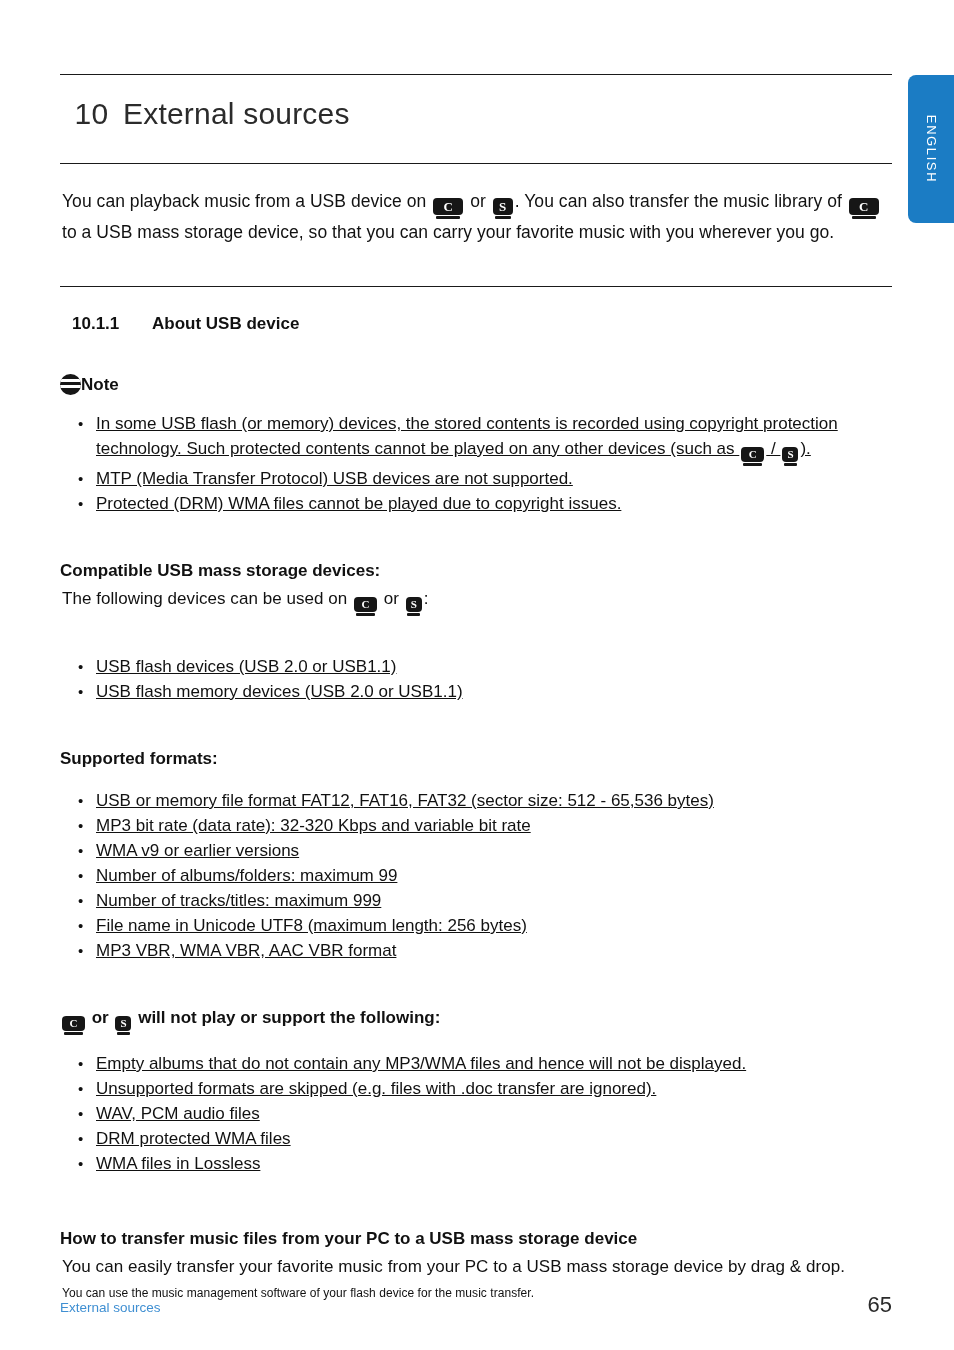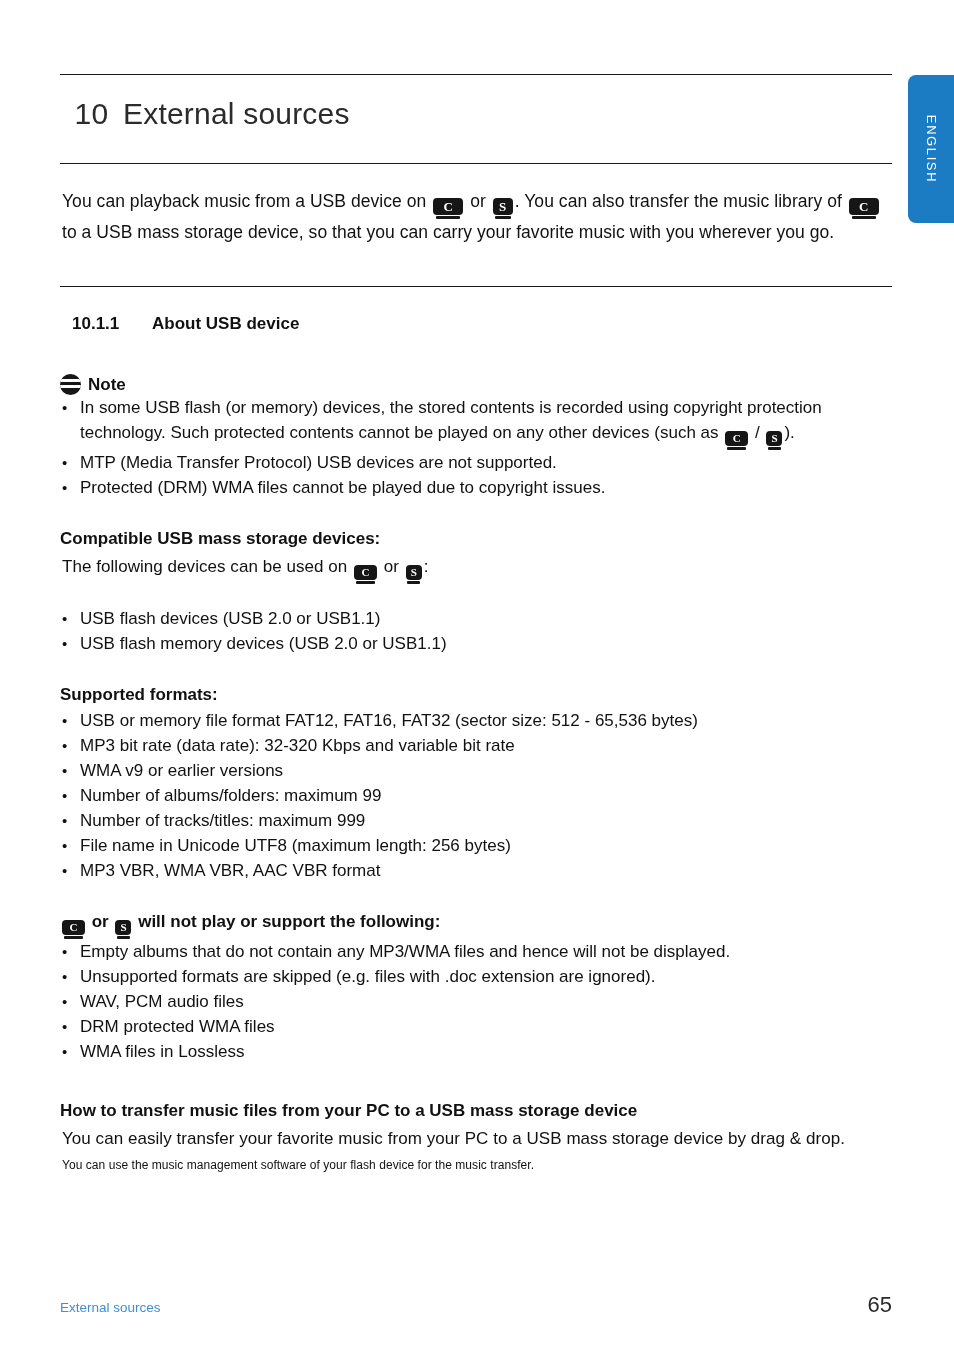--- a/index.html
+++ b/index.html
@@ -169,7 +169,6 @@
   .note-head {
     display: flex;
     align-items: center;
-    gap: 7px;
     padding-top: 28px;
   }
   .note-icon {

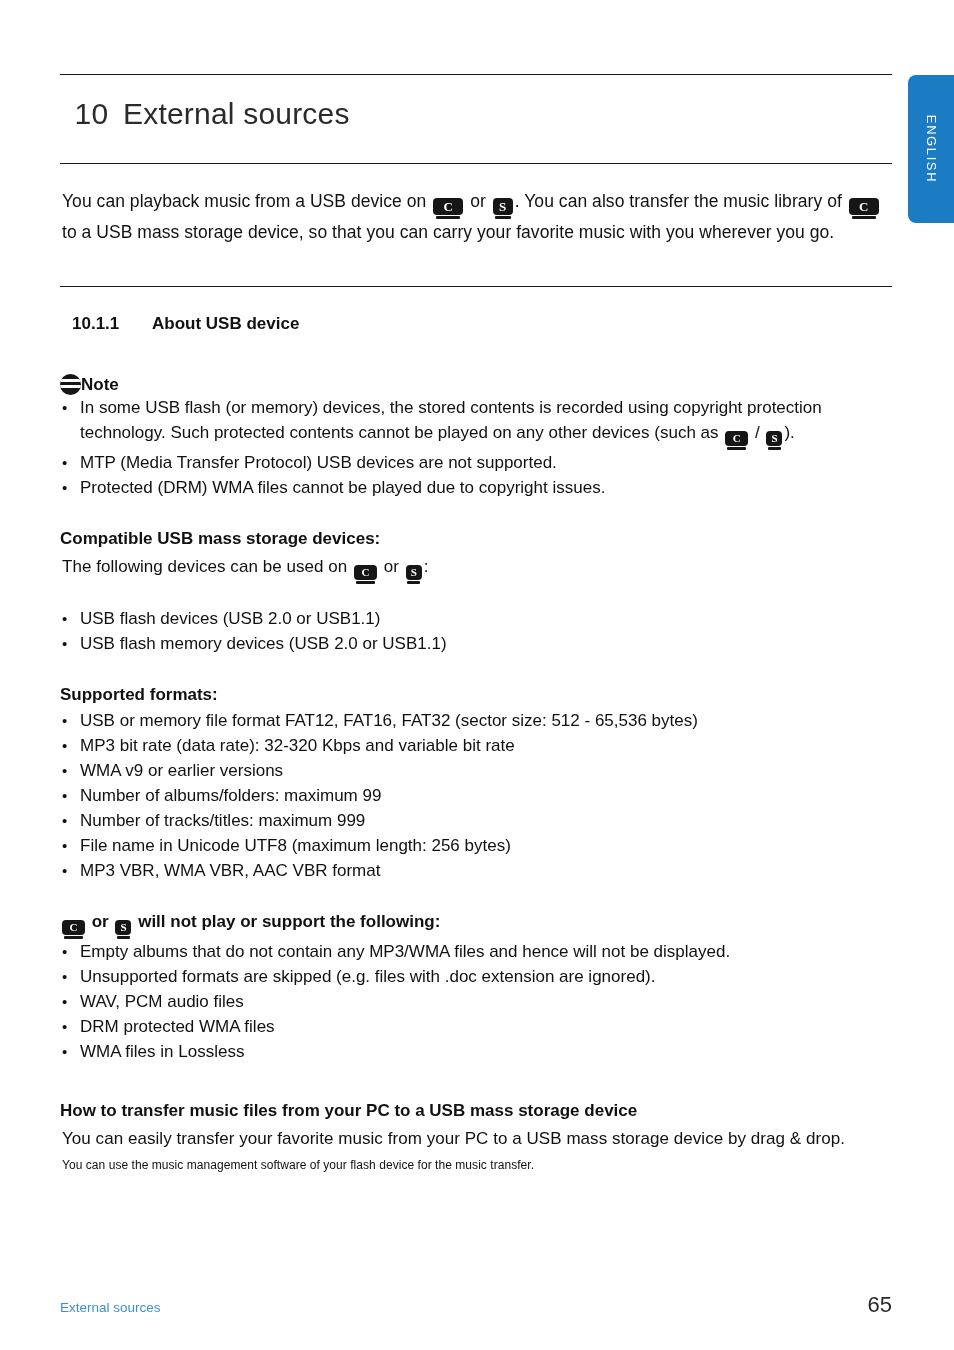--- a/index.html
+++ b/index.html
@@ -113,8 +113,9 @@
 
   ul.bul {
     list-style: none;
-    margin: 0;
+    margin: 16px;
     padding: 0;
+    text-decoration: underline;
   }
   ul.bul > li {
     position: relative;

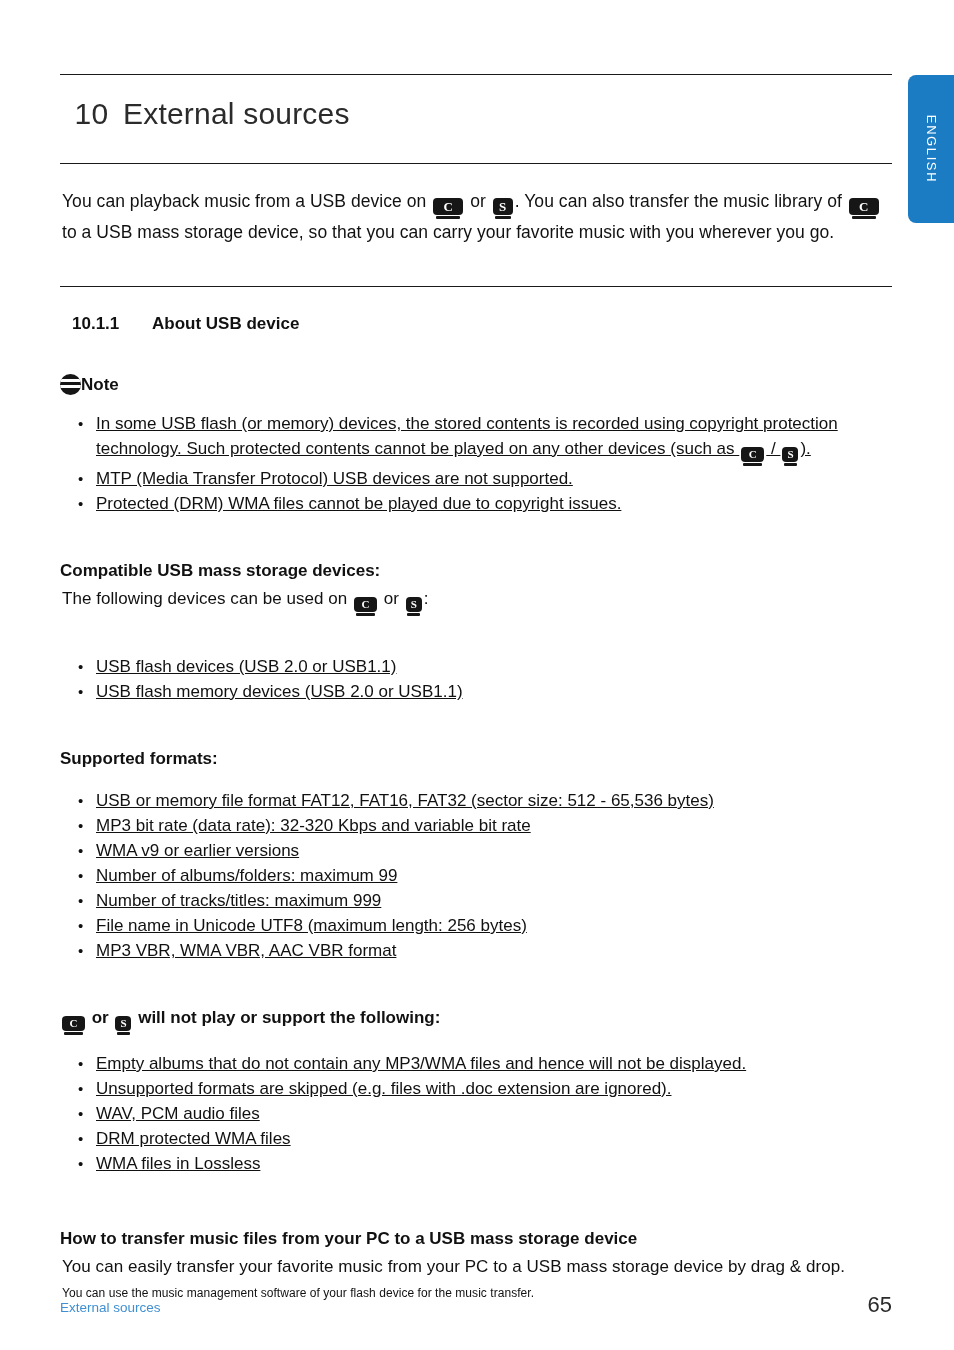--- a/index.html
+++ b/index.html
@@ -294,7 +294,7 @@
 
     <ul class="bul">
       <li>Empty albums that do not contain any MP3/WMA files and hence will not be displayed.</li>
-      <li>Unsupported formats are skipped (e.g. files with .doc extension are ignored).</li>
+      <li>Unsupported formats are skipped (e.g. files with .doc transfer are ignored).</li>
       <li>WAV, PCM audio files</li>
       <li>DRM protected WMA files</li>
       <li>WMA files in Lossless</li>

